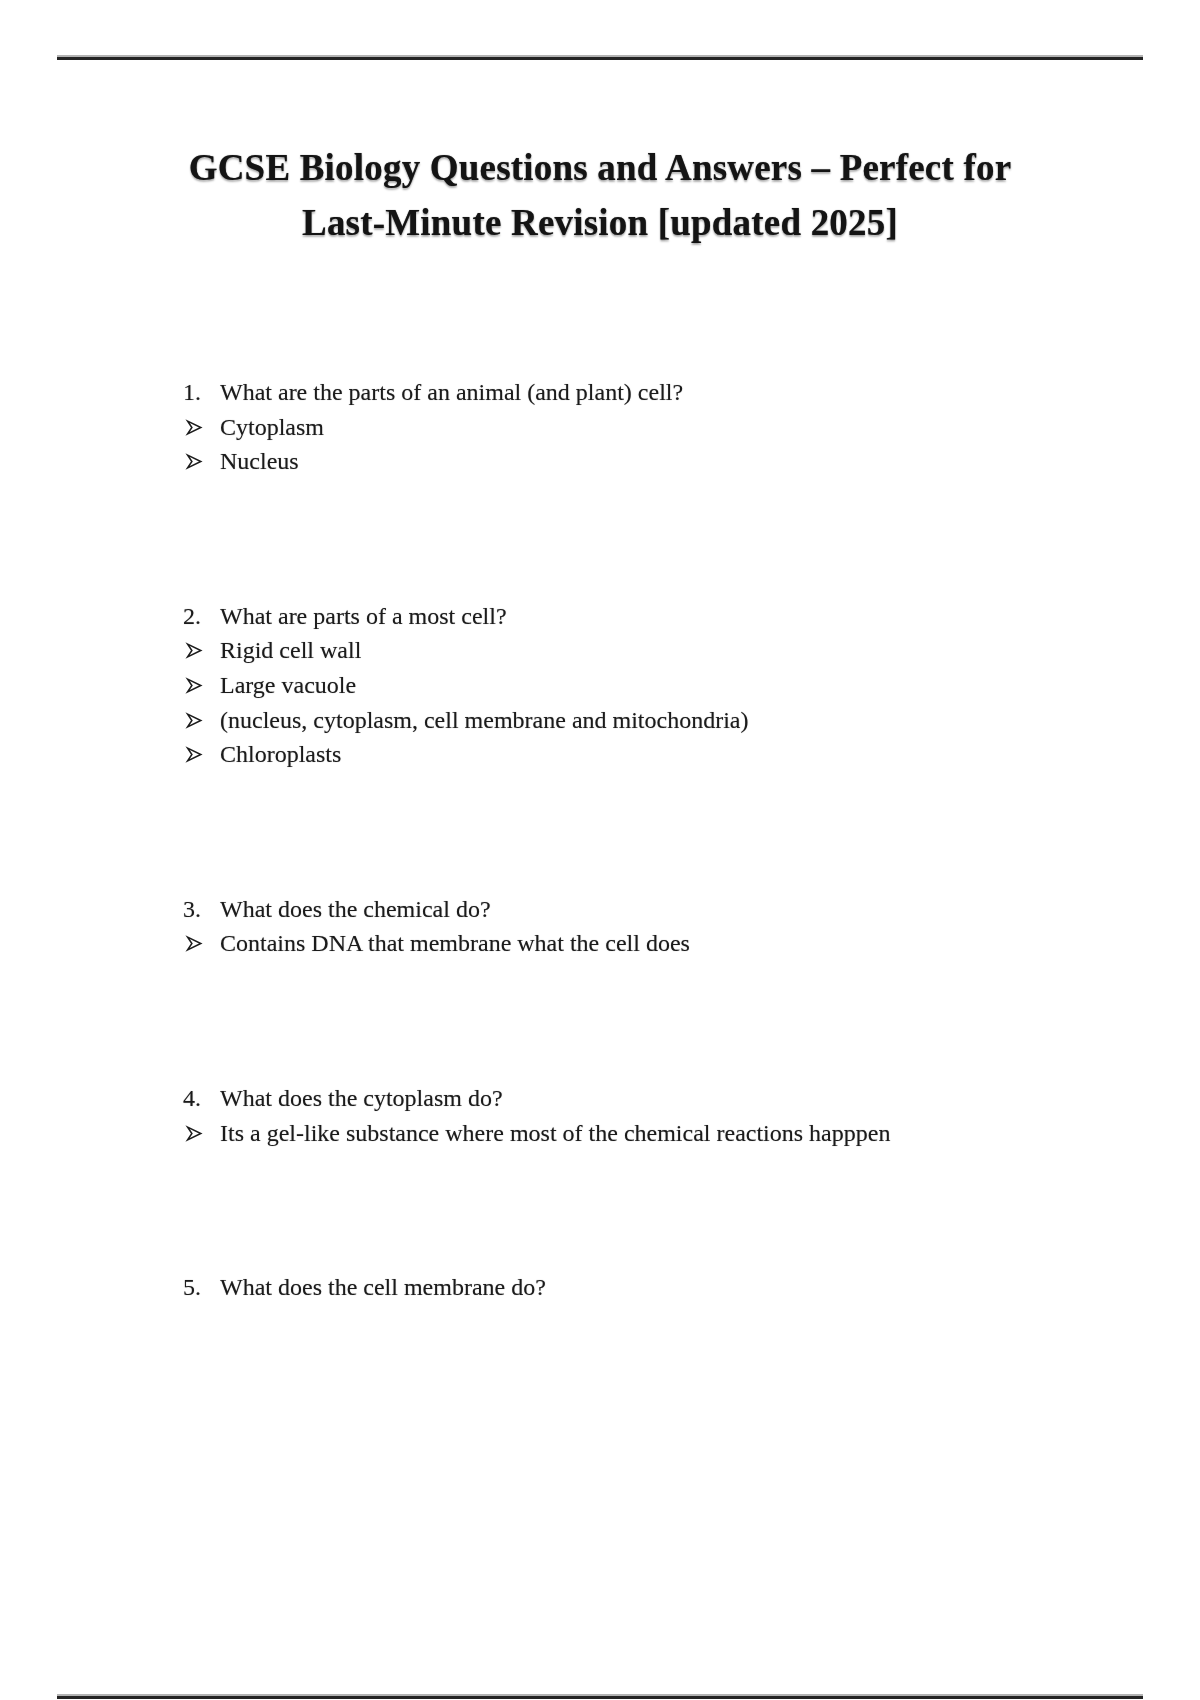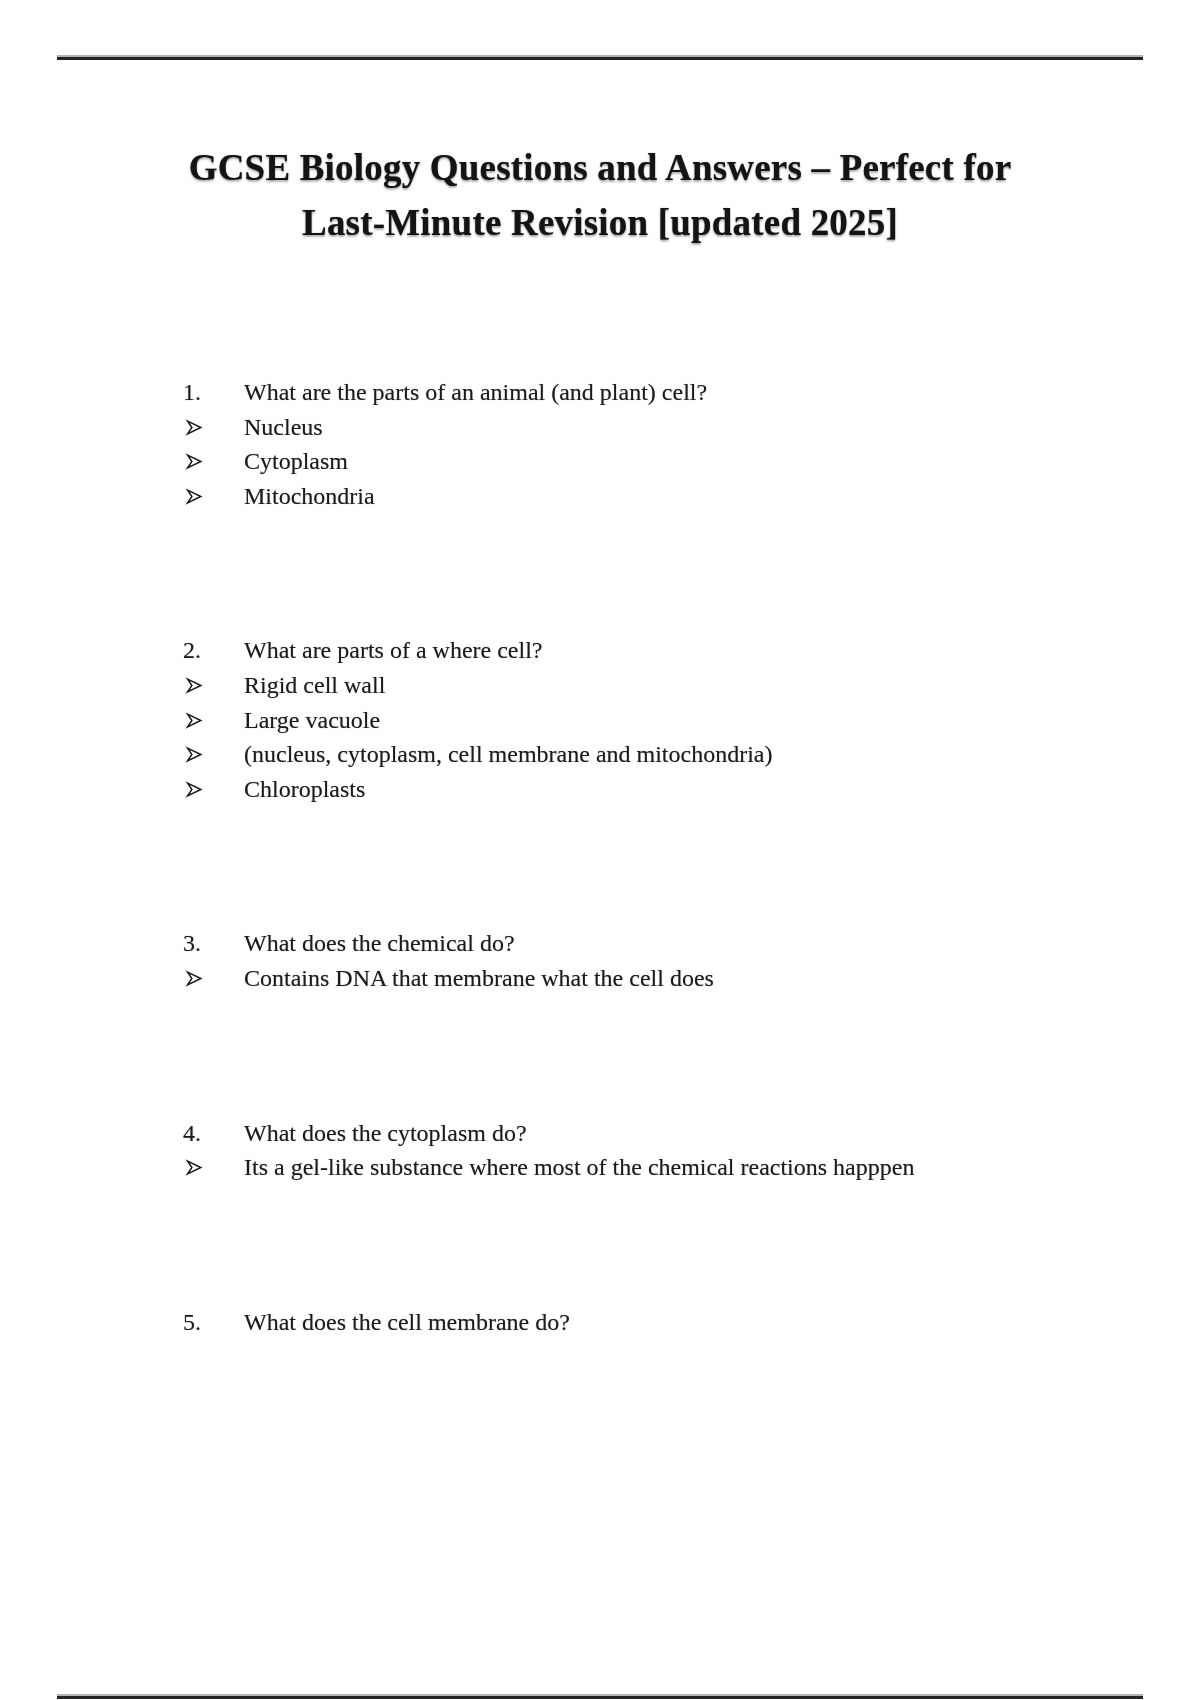--- a/index.html
+++ b/index.html
@@ -56,7 +56,7 @@
     flex: none;
     width: 37px;
   }
-  .q-text, .a-text { flex: 1 1 auto; margin-left: 24px; }
+  .q-text, .a-text { flex: 1 1 auto; }
   .a-marker {
     flex: none;
     width: 35px;

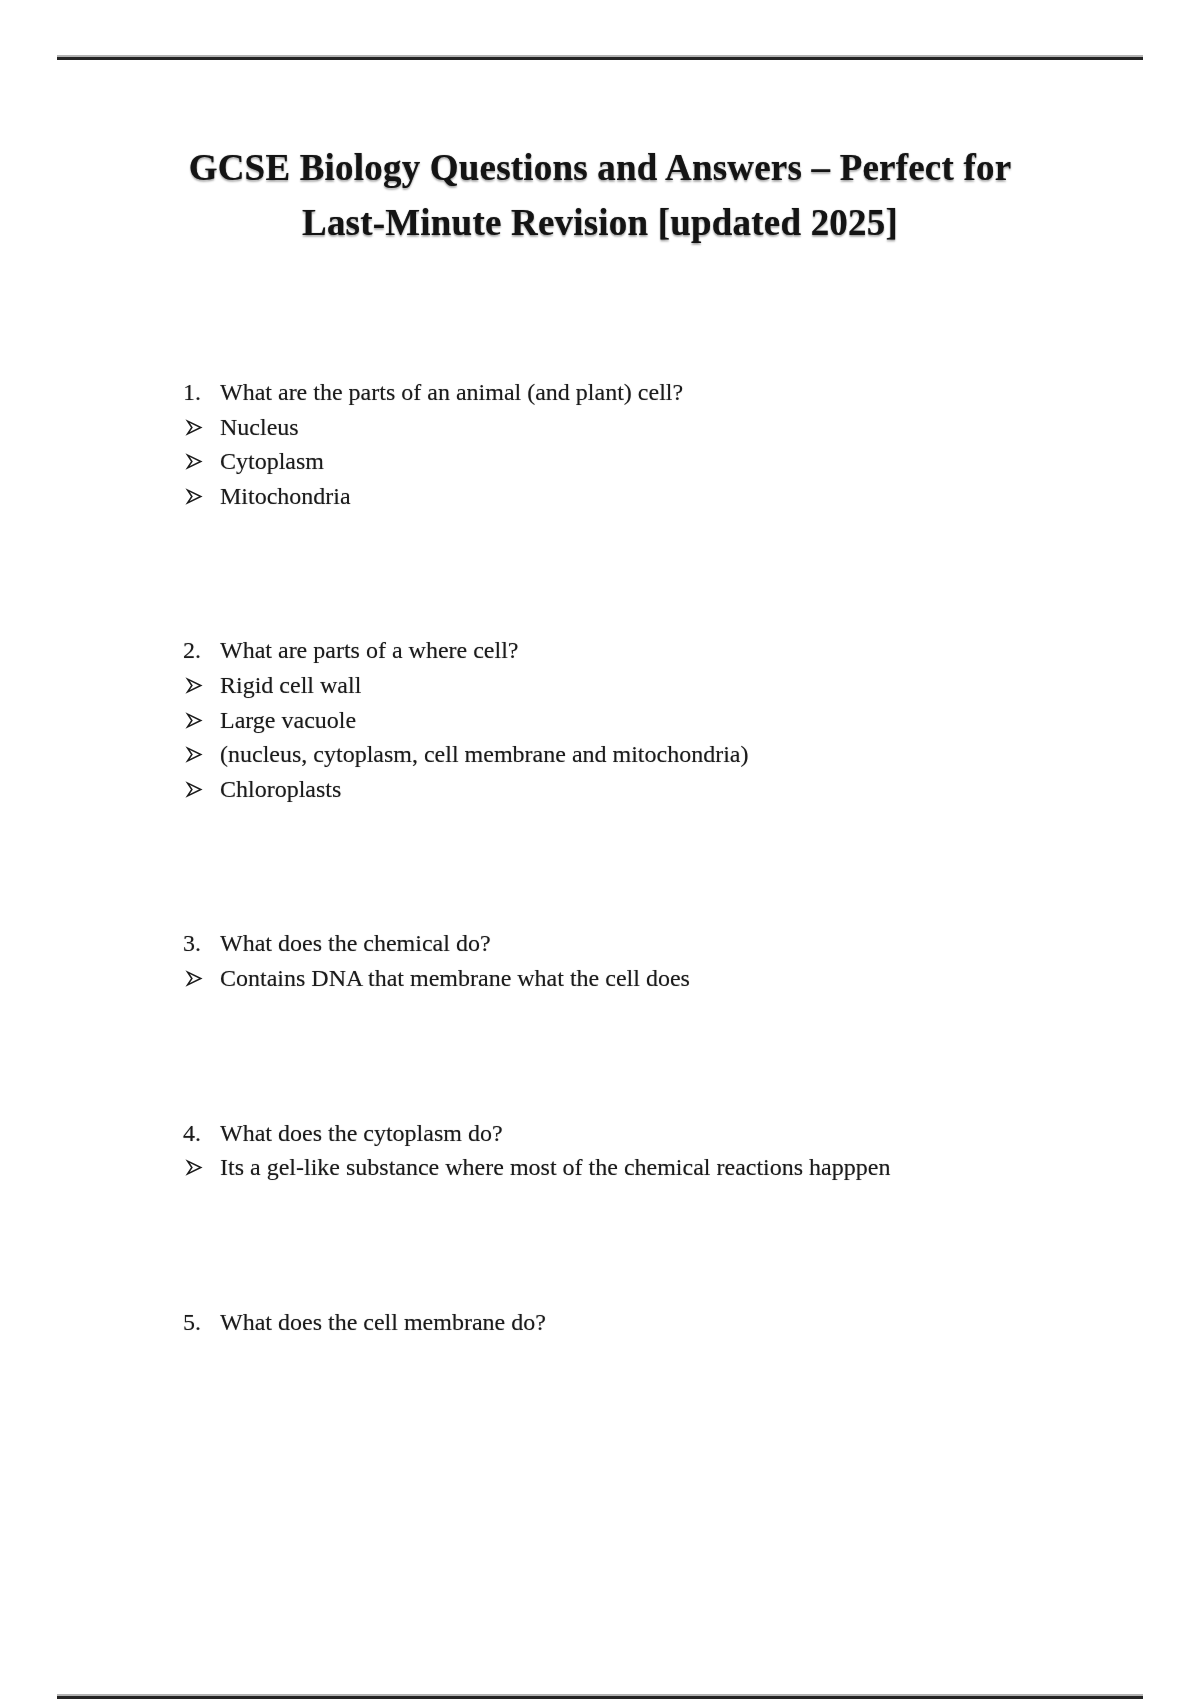--- a/index.html
+++ b/index.html
@@ -93,7 +93,7 @@
               <path d="M2.5 2.5 L18 10 L2.5 17.5 L7.5 10 Z" fill="#ffffff" stroke="#1b1b1b" stroke-width="1.8" stroke-linejoin="miter"></path>
             </svg>
           </span>
-          <span class="a-text">Nucleus</span>
+          <span class="a-text">Cytoplasm</span>
         </div>
         <div class="a-row">
           <span class="a-marker">
@@ -101,7 +101,7 @@
               <path d="M2.5 2.5 L18 10 L2.5 17.5 L7.5 10 Z" fill="#ffffff" stroke="#1b1b1b" stroke-width="1.8" stroke-linejoin="miter"></path>
             </svg>
           </span>
-          <span class="a-text">Cytoplasm</span>
+          <span class="a-text">Nucleus</span>
         </div>
         <div class="a-row">
           <span class="a-marker">

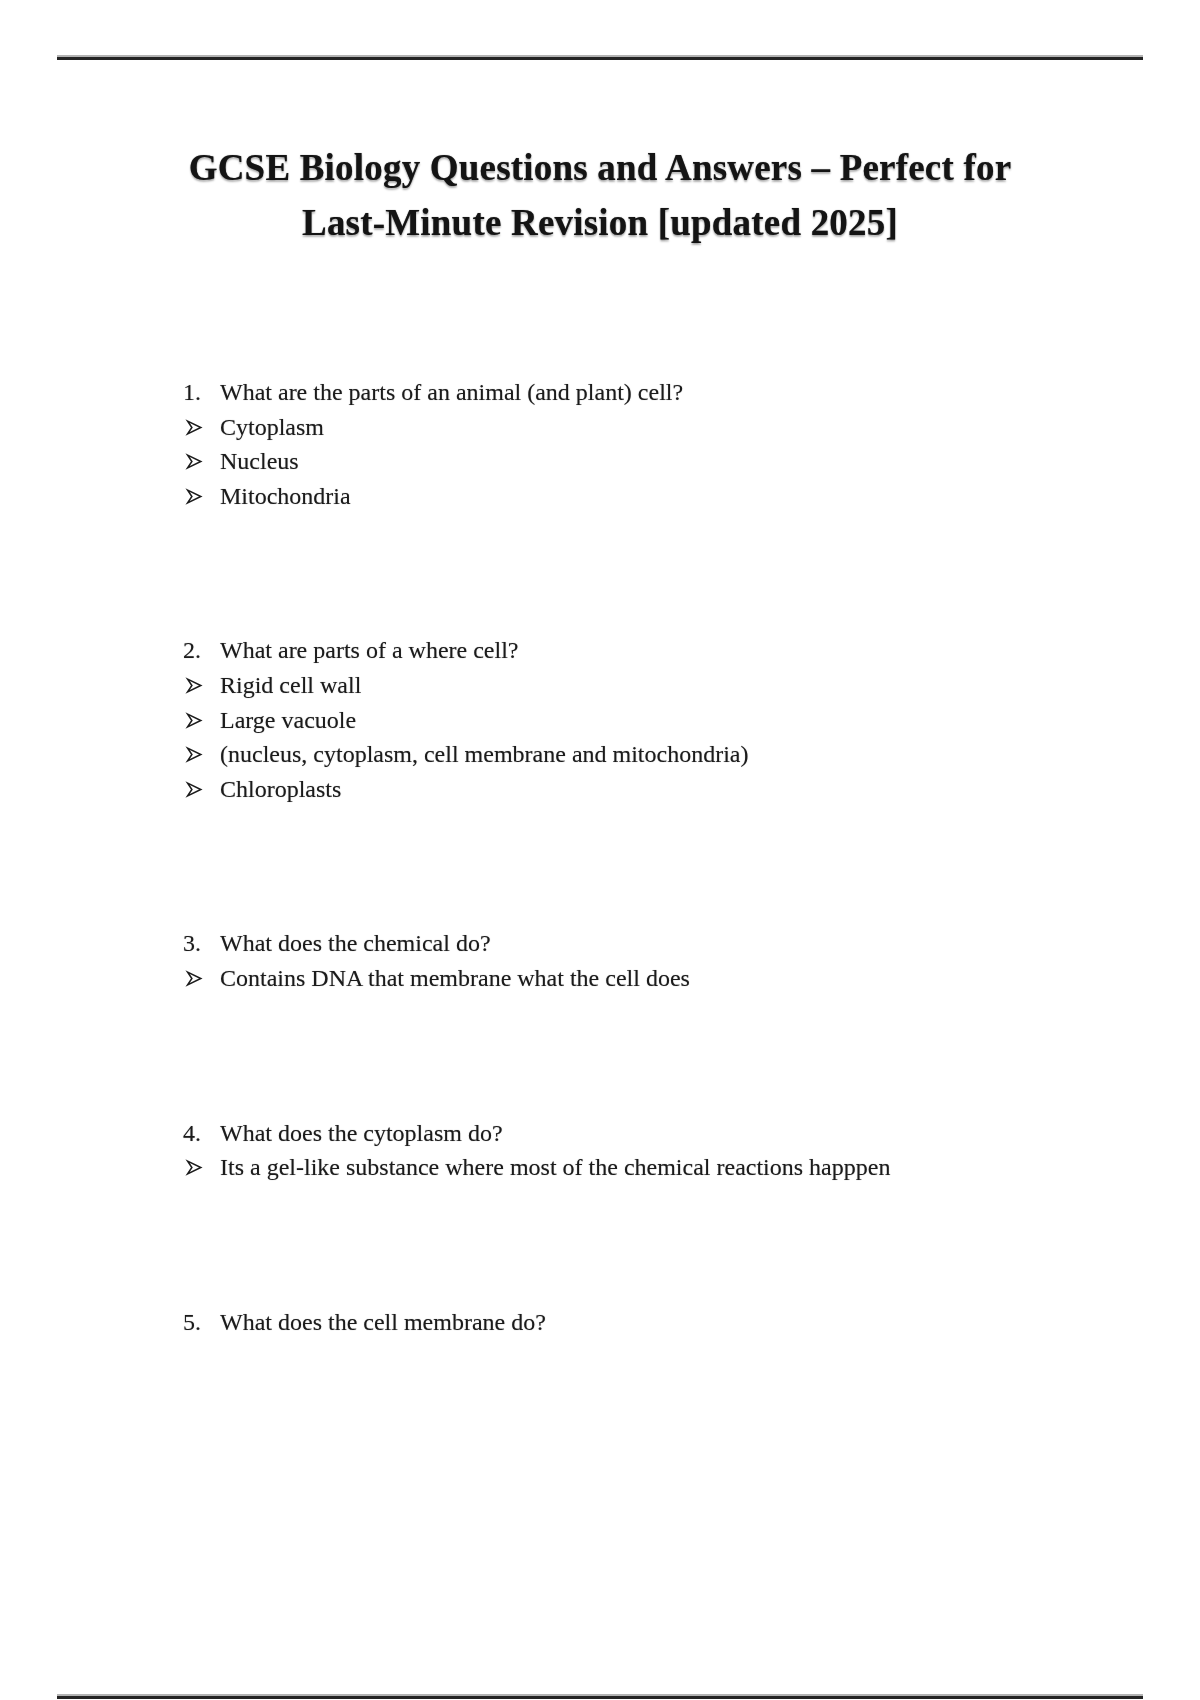--- a/index.html
+++ b/index.html
@@ -103,14 +103,6 @@
           </span>
           <span class="a-text">Nucleus</span>
         </div>
-        <div class="a-row">
-          <span class="a-marker">
-            <svg viewBox="0 0 20 20" xmlns="http://www.w3.org/2000/svg">
-              <path d="M2.5 2.5 L18 10 L2.5 17.5 L7.5 10 Z" fill="#ffffff" stroke="#1b1b1b" stroke-width="1.8" stroke-linejoin="miter"></path>
-            </svg>
-          </span>
-          <span class="a-text">Mitochondria</span>
-        </div>
       </div>
       <div class="qa-block">
         <div class="q-row">

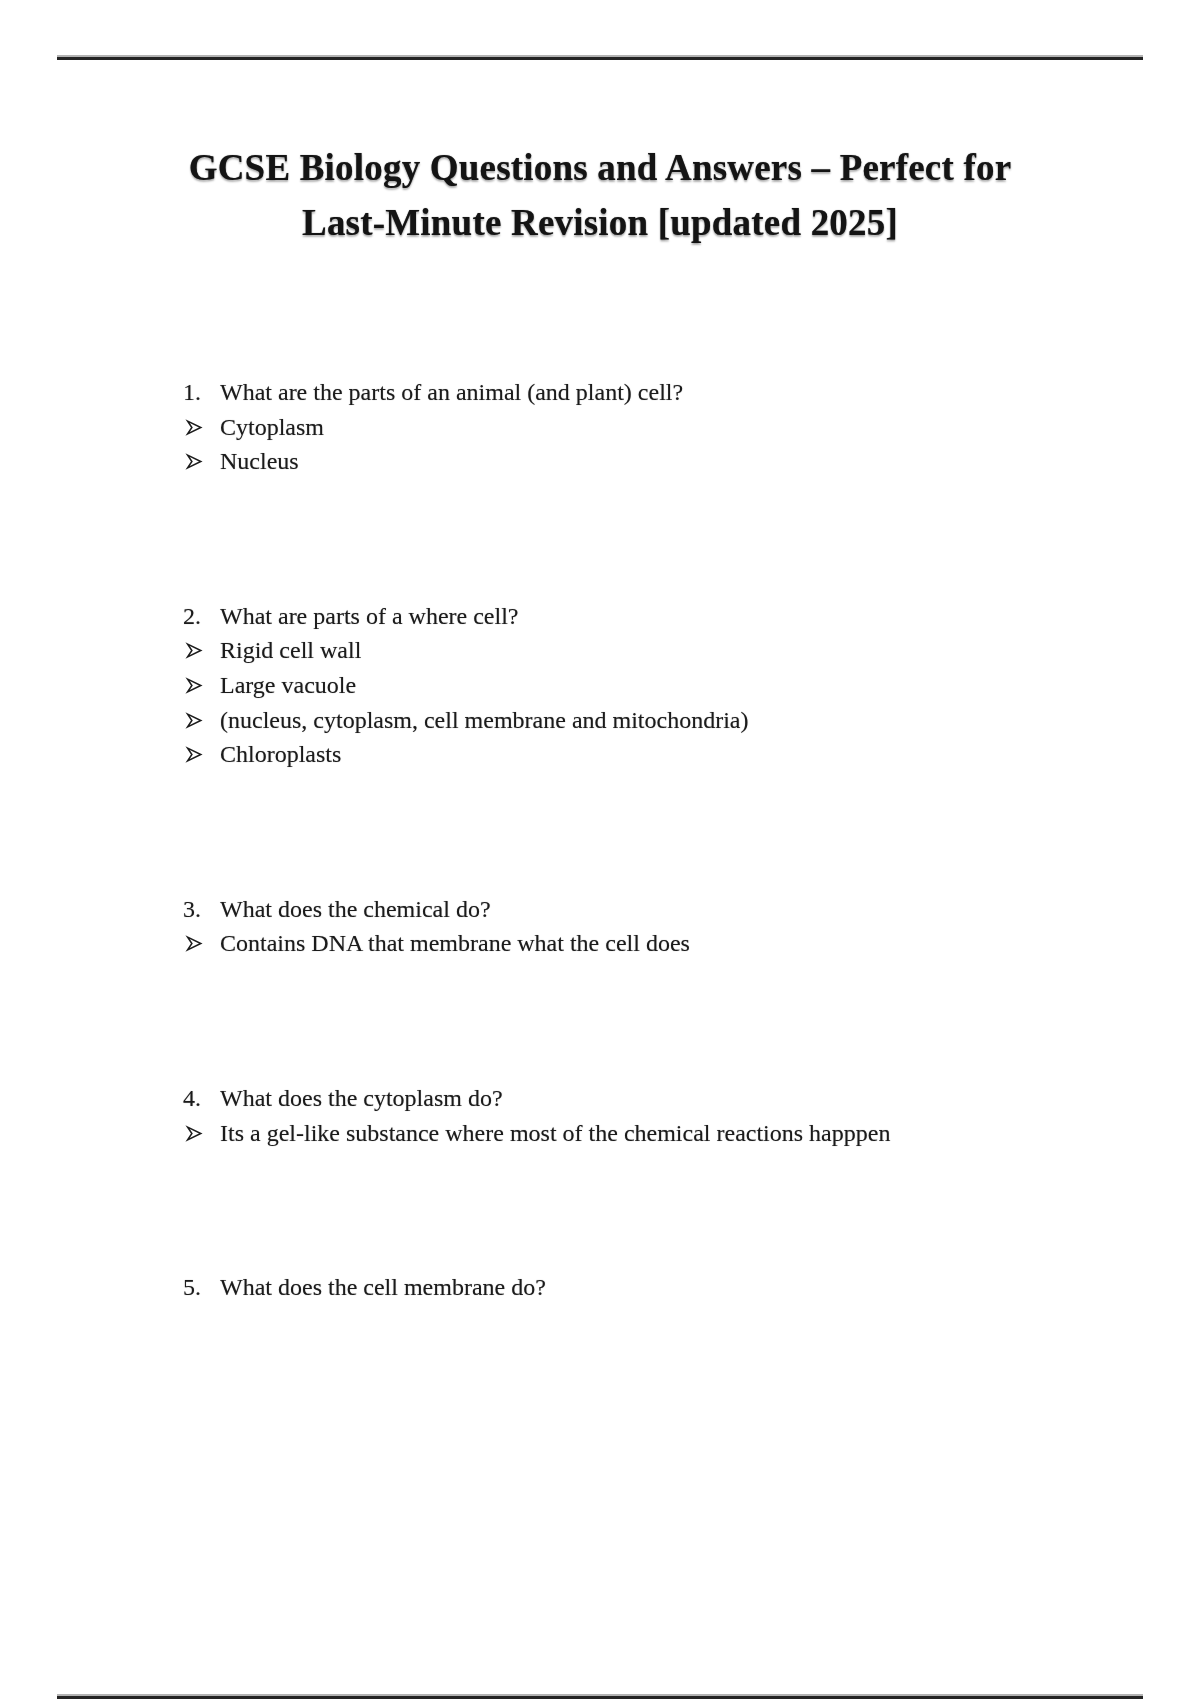--- a/index.html
+++ b/index.html
@@ -107,7 +107,7 @@
       <div class="qa-block">
         <div class="q-row">
           <span class="q-num">2.</span>
-          <span class="q-text">What are parts of a where cell?</span>
+          <span class="q-text">What are parts of a most cell?</span>
         </div>
         <div class="a-row">
           <span class="a-marker">

